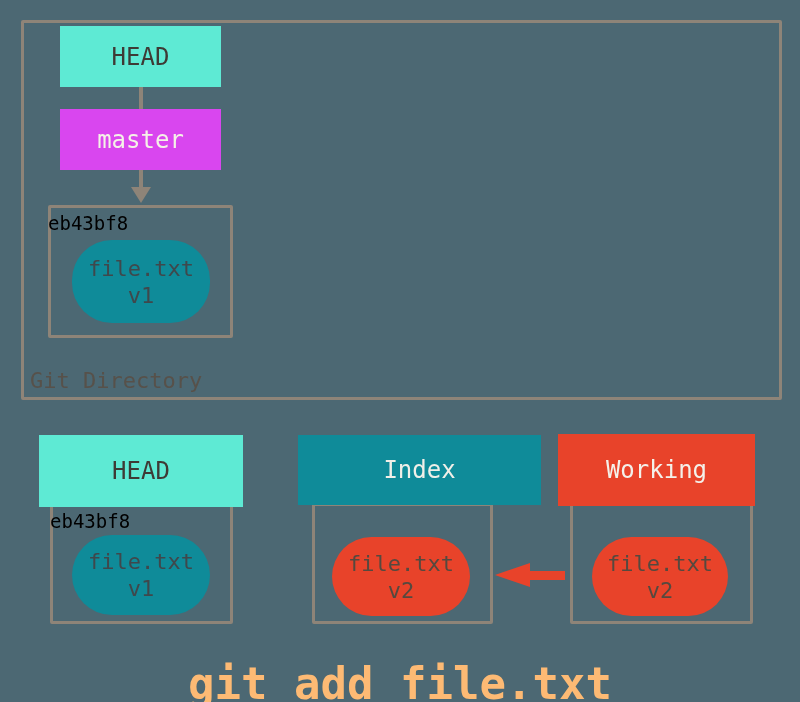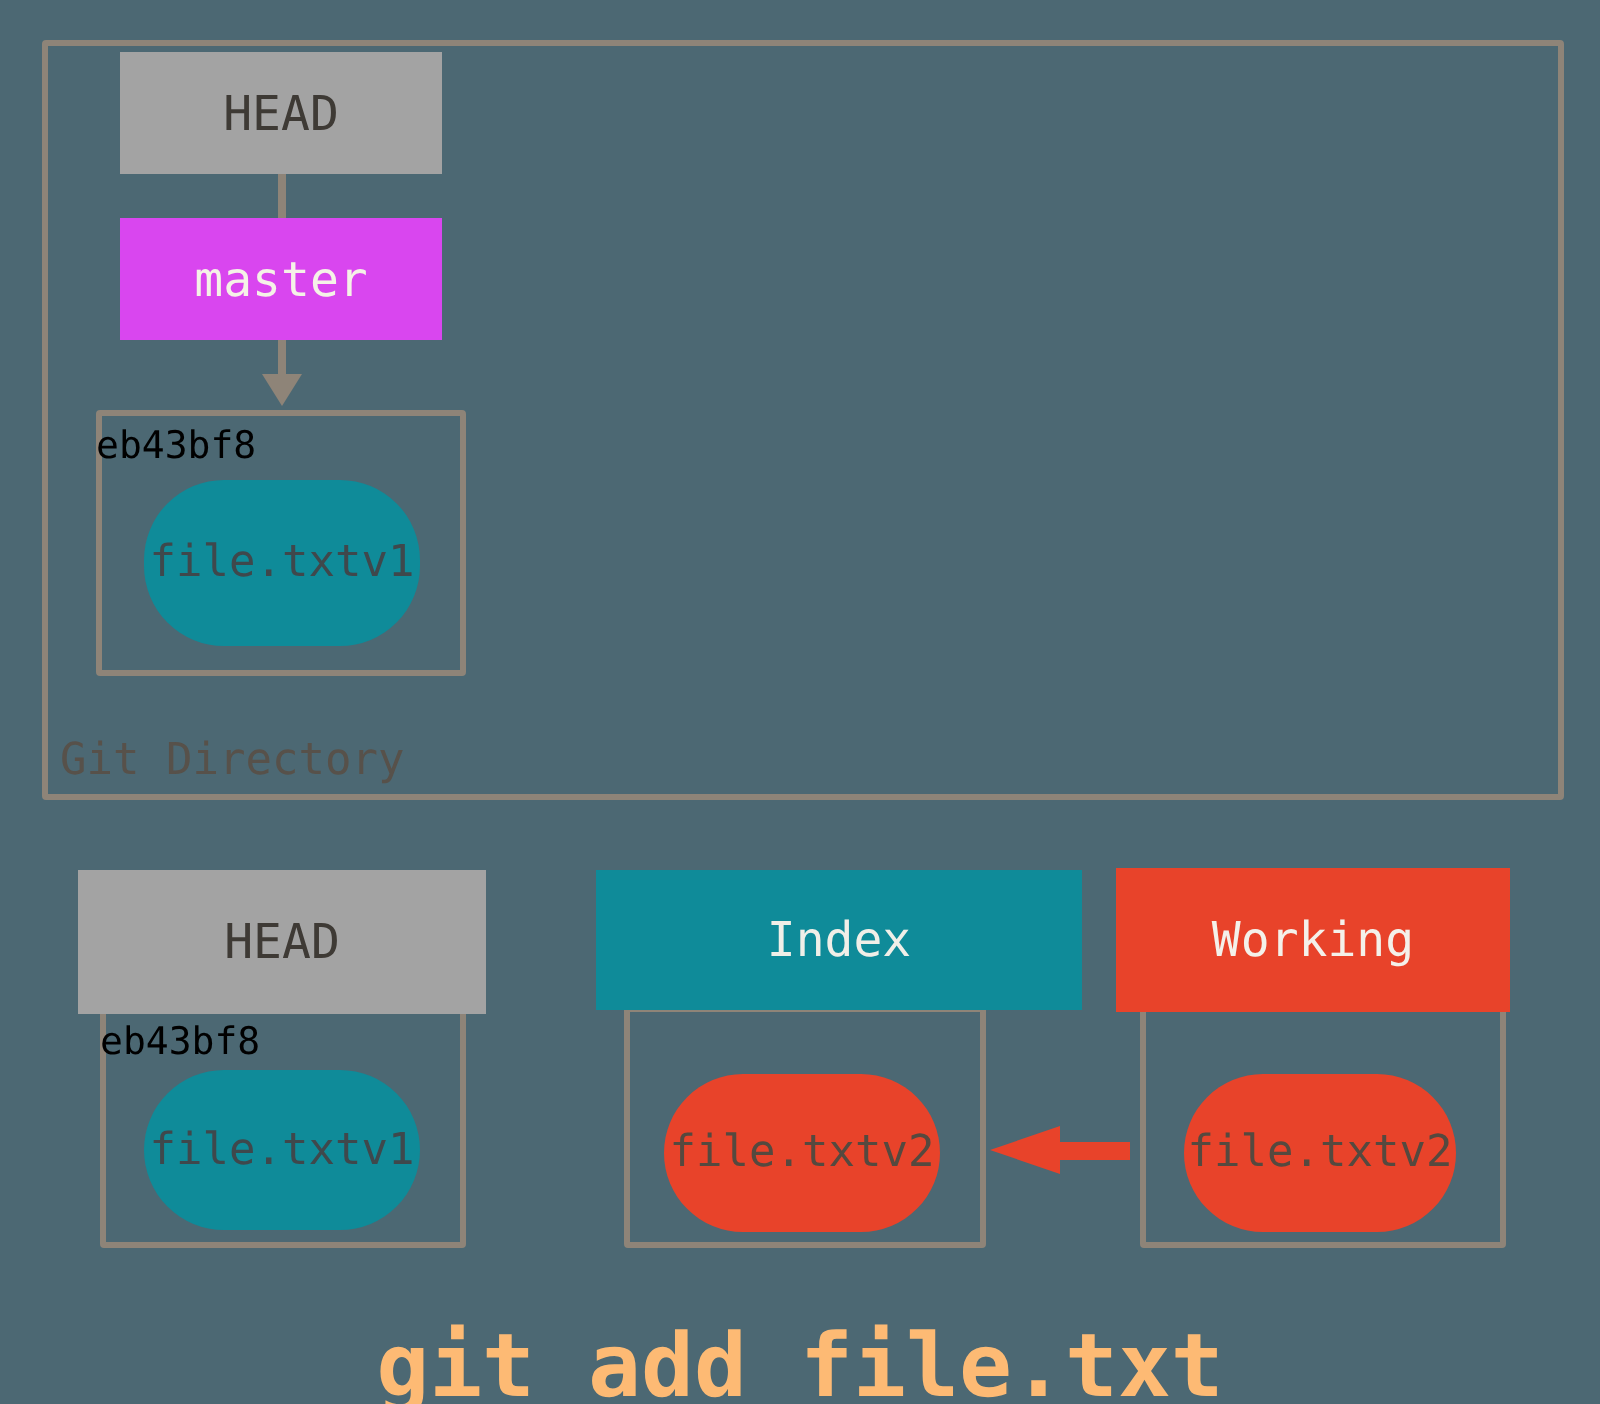--- a/index.html
+++ b/index.html
@@ -12,7 +12,7 @@
     position:absolute;display:flex;align-items:center;justify-content:center;
     font-size:24px;z-index:3;text-align:center;
   }
-  .cream{background:#a3a3a3;color:#3e3a35;}
+  .cream{background:#5eead4;color:#3e3a35;}
   .gold{background:#d946ef;color:#f5f2e7;}
   .tealbg{background:#0f8b99;color:#f0efe8;}
   .orangebg{background:#e8432a;color:#f4f1ea;}

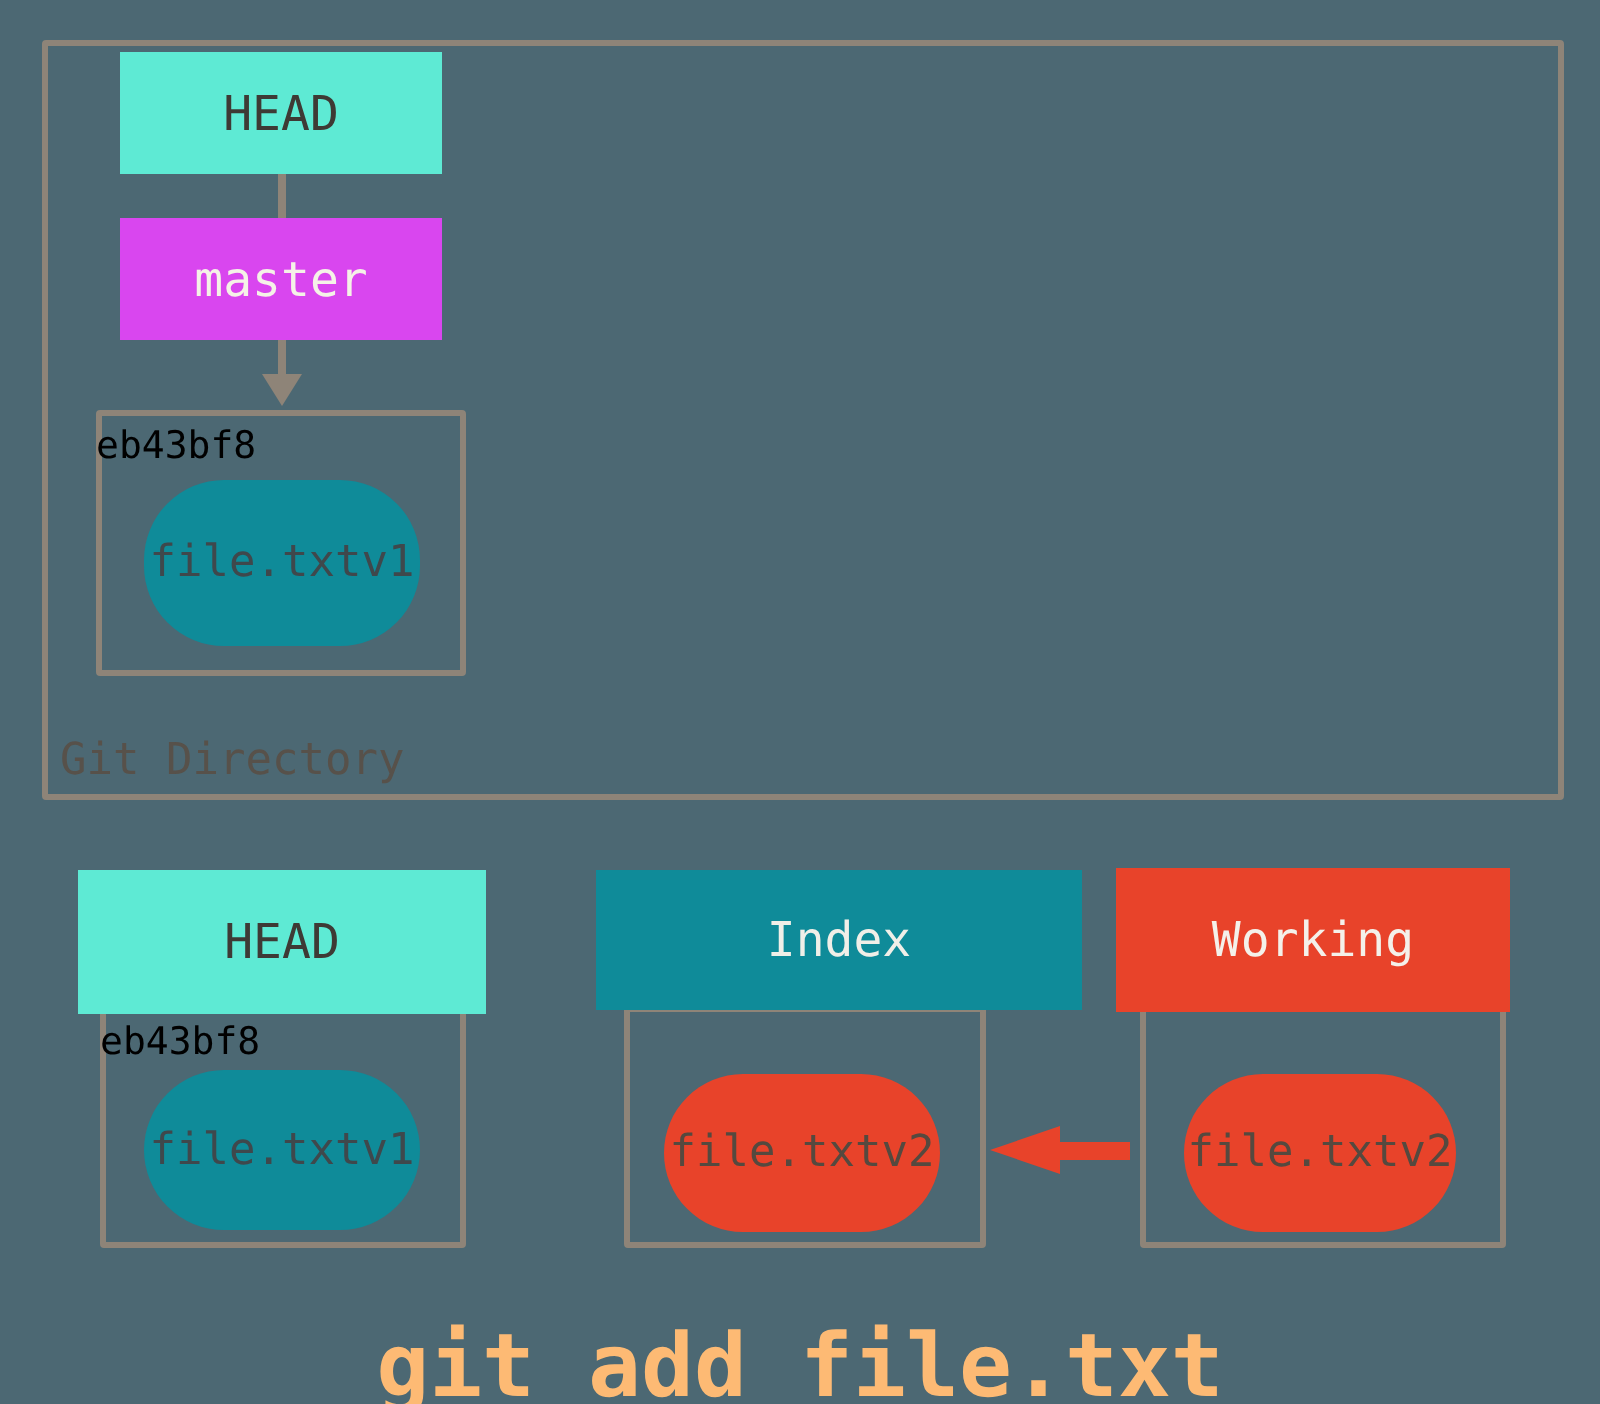--- a/index.html
+++ b/index.html
@@ -17,7 +17,7 @@
   .tealbg{background:#0f8b99;color:#f0efe8;}
   .orangebg{background:#e8432a;color:#f4f1ea;}
   .blob{
-    position:absolute;border-radius:40px;display:flex;
+    position:absolute;border-radius:40px;display:flex;flex-direction:column;
     align-items:center;justify-content:center;font-size:22px;line-height:27px;z-index:2;
   }
   .blob.teal{background:#0f8b99;color:#3f484c;}

